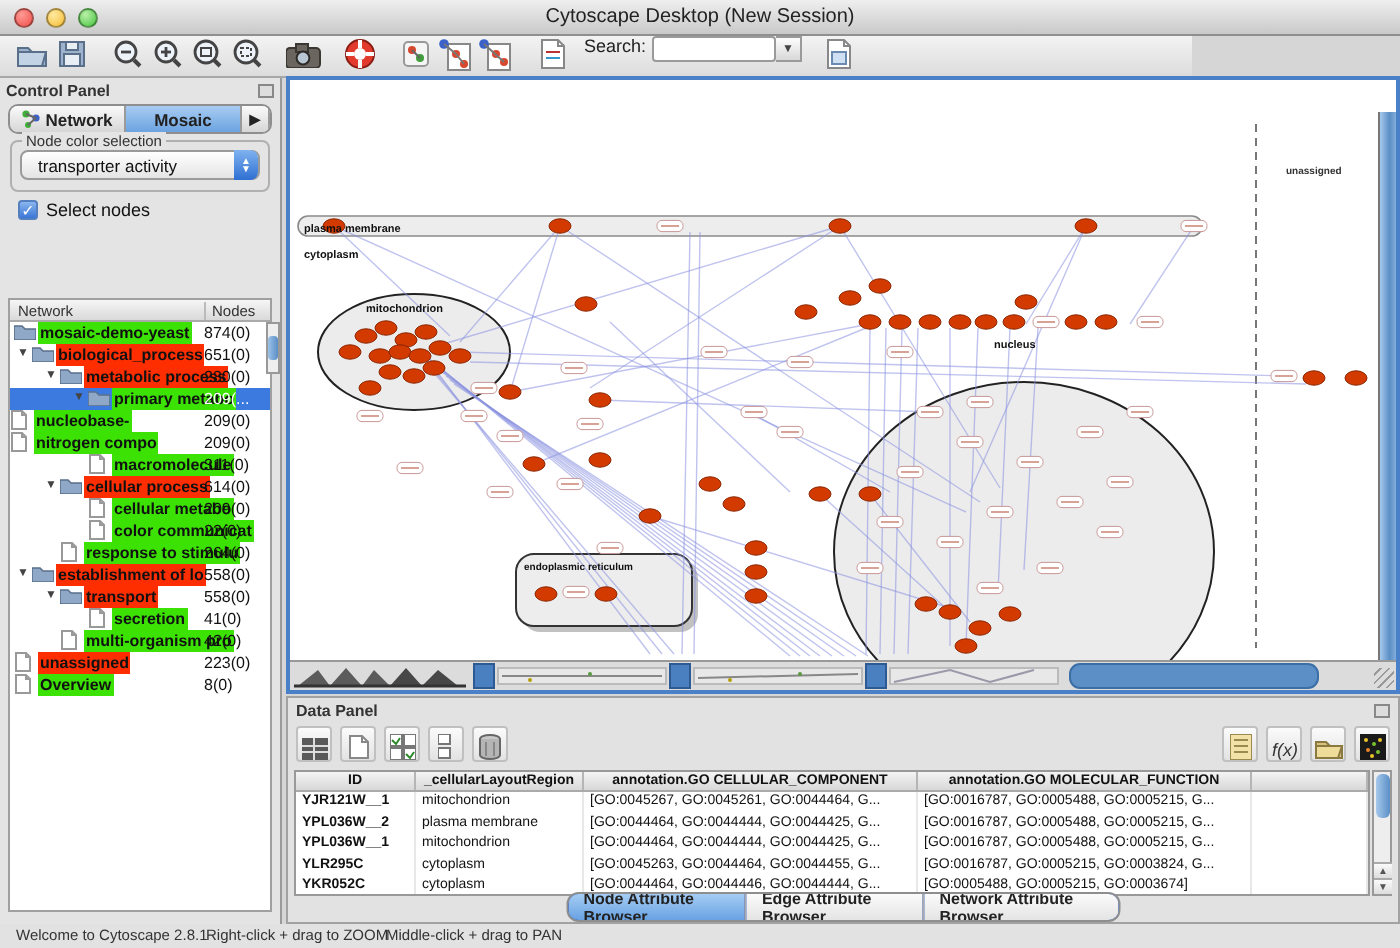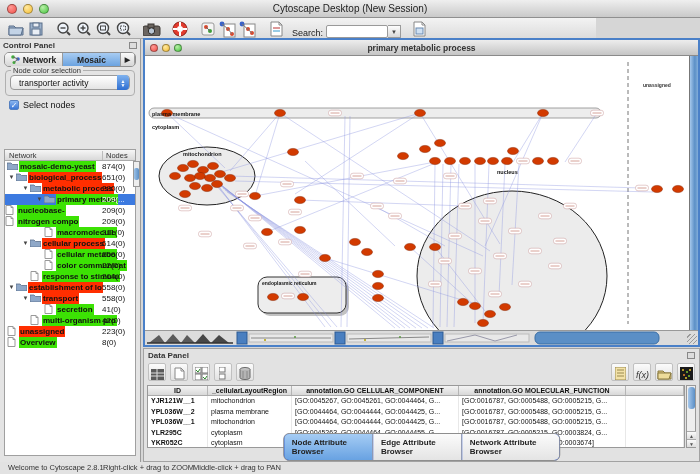--- a/index.html
+++ b/index.html
@@ -14,7 +14,7 @@
   .light.green{background:radial-gradient(circle at 35% 30%,#b9f0a8,#46c43e)}
   .titlebar .title{position:absolute;left:0;right:0;text-align:center;font-size:10px;font-weight:normal;color:#222}
   
-  .toolbar{position:absolute;left:0;top:18px;width:596px;height:21px;background:linear-gradient(#f3f3f3,#dcdcdc);border-bottom:1px solid #a8a8a8;display:flex;align-items:flex-end}
+  .toolbar{position:absolute;left:0;top:18px;width:596px;height:21px;background:linear-gradient(#f3f3f3,#dcdcdc);border-bottom:1px solid #a8a8a8;display:flex;align-items:flex-start}
   .tbi{width:20px;height:18px;display:flex;align-items:center;justify-content:center;flex:0 0 auto}
   .tbsep{width:8px;flex:0 0 auto}
   .search-label{font-size:9px;color:#222;margin:0 3px 0 6px}

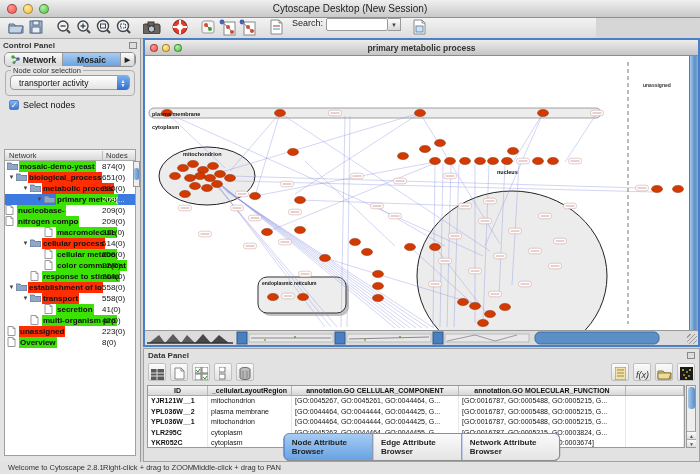--- a/index.html
+++ b/index.html
@@ -322,14 +322,6 @@
 </div>
 
 <div class="netwin">
-  <div class="net-titlebar">
-    <div class="lights">
-      <div class="light red"></div>
-      <div class="light yellow"></div>
-      <div class="light green"></div>
-    </div>
-    <div class="net-title">primary metabolic process</div>
-  </div>
   <div class="canvas">
     <svg id="netsvg" width="546" height="274" viewBox="0 0 546 274">
         <rect x="4" y="52" width="452" height="10" rx="5" fill="#ededed" stroke="#8a8a8a" stroke-width="0.8"></rect>

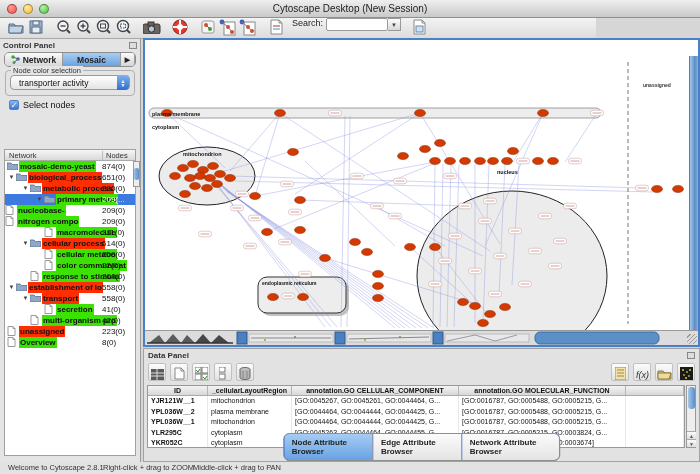--- a/index.html
+++ b/index.html
@@ -77,7 +77,7 @@
   .dt-scroll{position:absolute;right:3px;top:36px;width:10px;height:63px;border:1px solid #999;background:#eee}
   .dt-scroll .th{position:absolute;left:1px;top:1px;width:7px;height:22px;background:linear-gradient(90deg,#a6c8ec,#5b8fc6);border-radius:3px}
   .dt-scroll .ar{position:absolute;left:0;width:9px;height:8px;font-size:5px;text-align:center;line-height:8px;color:#555;background:linear-gradient(#fafafa,#ddd);border-top:1px solid #aaa}
-  .dp-tabs{position:absolute;left:50%;transform:translateX(-50%);bottom:0;height:28px;display:flex;border:1px solid #8e8e8e;border-radius:6px;overflow:hidden;background:#1d4ed8;font-size:8px;font-weight:bold}
+  .dp-tabs{position:absolute;left:50%;transform:translateX(-50%);bottom:0;height:15px;display:flex;border:1px solid #8e8e8e;border-radius:6px;overflow:hidden;background:#1d4ed8;font-size:8px;font-weight:bold}
   .dp-tab{padding:0 8px;display:flex;align-items:center;border-right:1px solid #aaa;color:#222;background:linear-gradient(#fbfbfb,#e4e4e4)}
   .dp-tab:last-child{border-right:none}
   .dp-tab.sel{background:linear-gradient(#a5ccf4,#68a2e2)}

